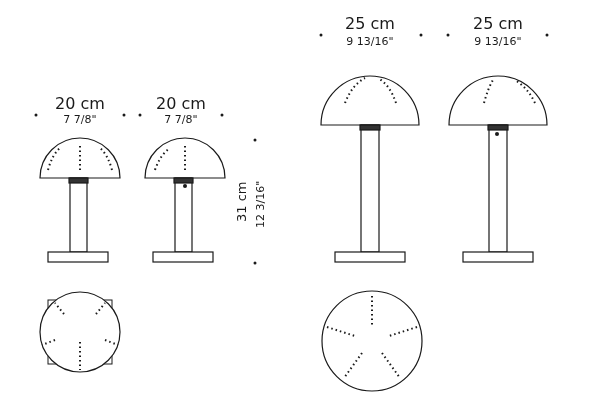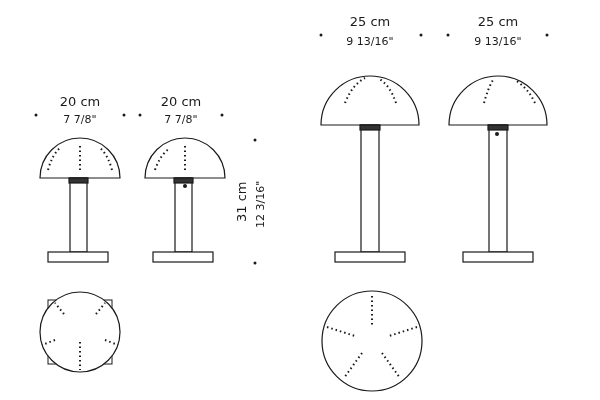--- a/index.html
+++ b/index.html
@@ -4,7 +4,7 @@
 <style>
   html, body { margin:0; padding:0; background:#ffffff; }
   body { width:600px; height:400px; position:relative; overflow:hidden; font-family:"DejaVu Sans", sans-serif; color:#1a1a1a; }
-  .lbl { position:absolute; font-size:13px; text-align:center; white-space:nowrap; }
+  .lbl { position:absolute; font-size:16px; text-align:center; white-space:nowrap; }
   .sub { position:absolute; font-size:11px; text-align:center; white-space:nowrap; }
   .vlbl { position:absolute; transform:rotate(-90deg); transform-origin:left top; white-space:nowrap; }
   svg { position:absolute; left:0; top:0; }

